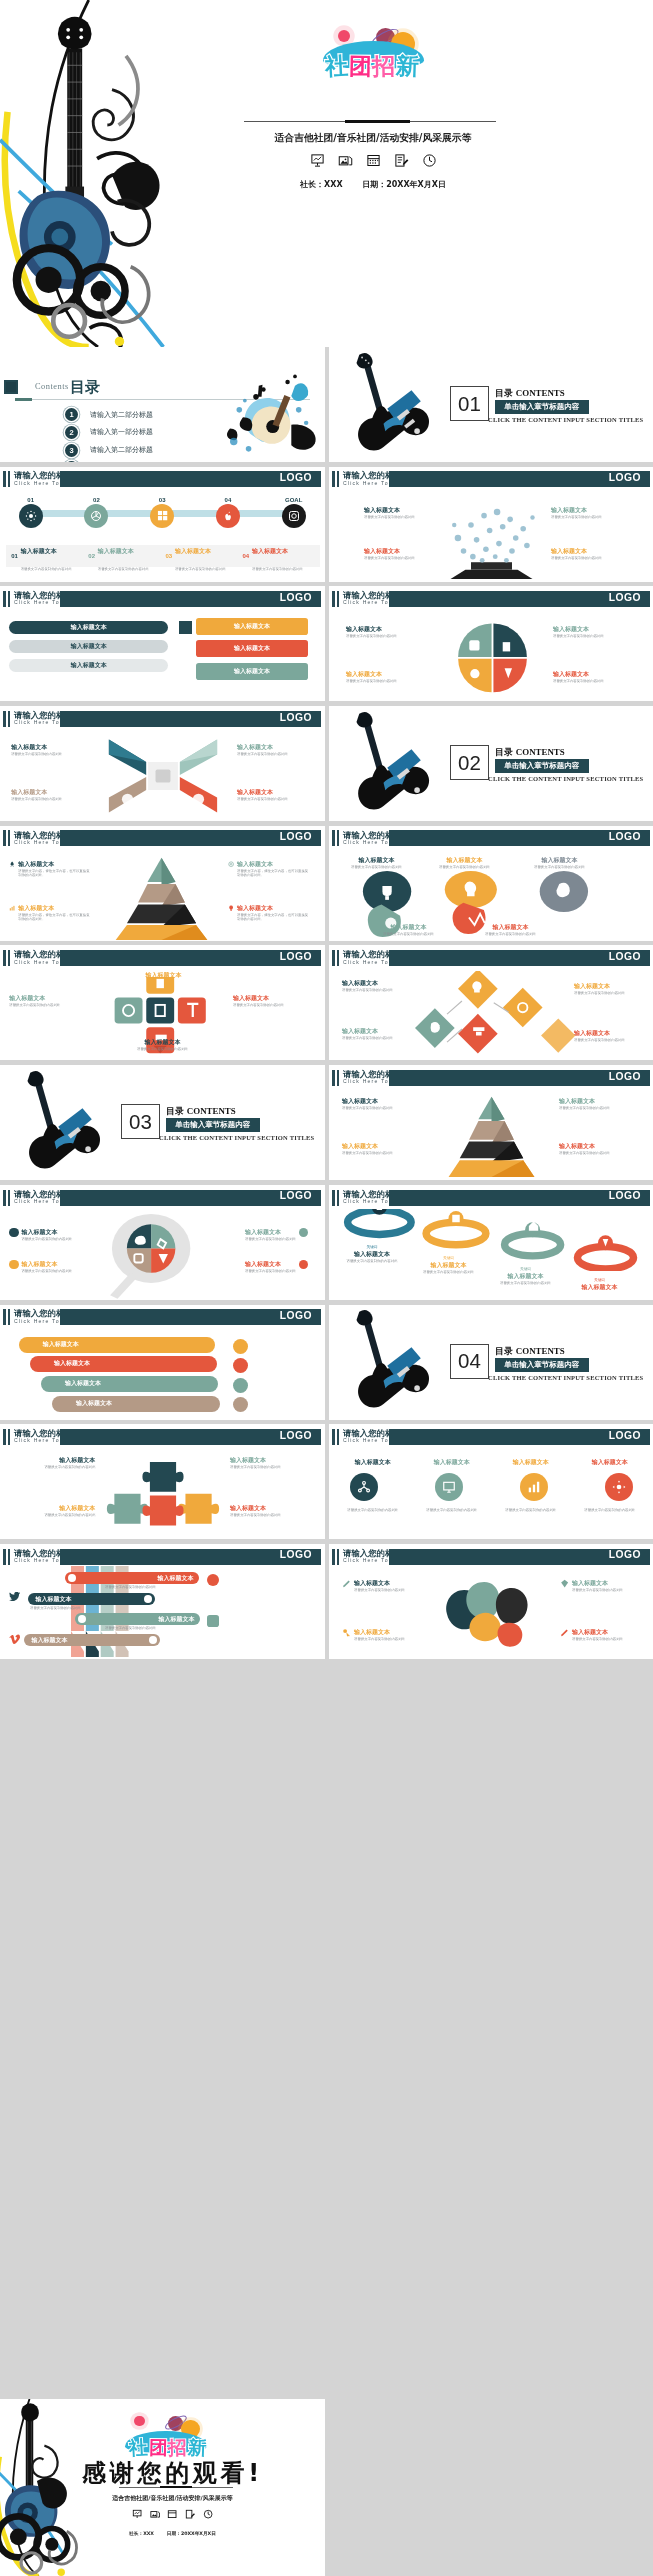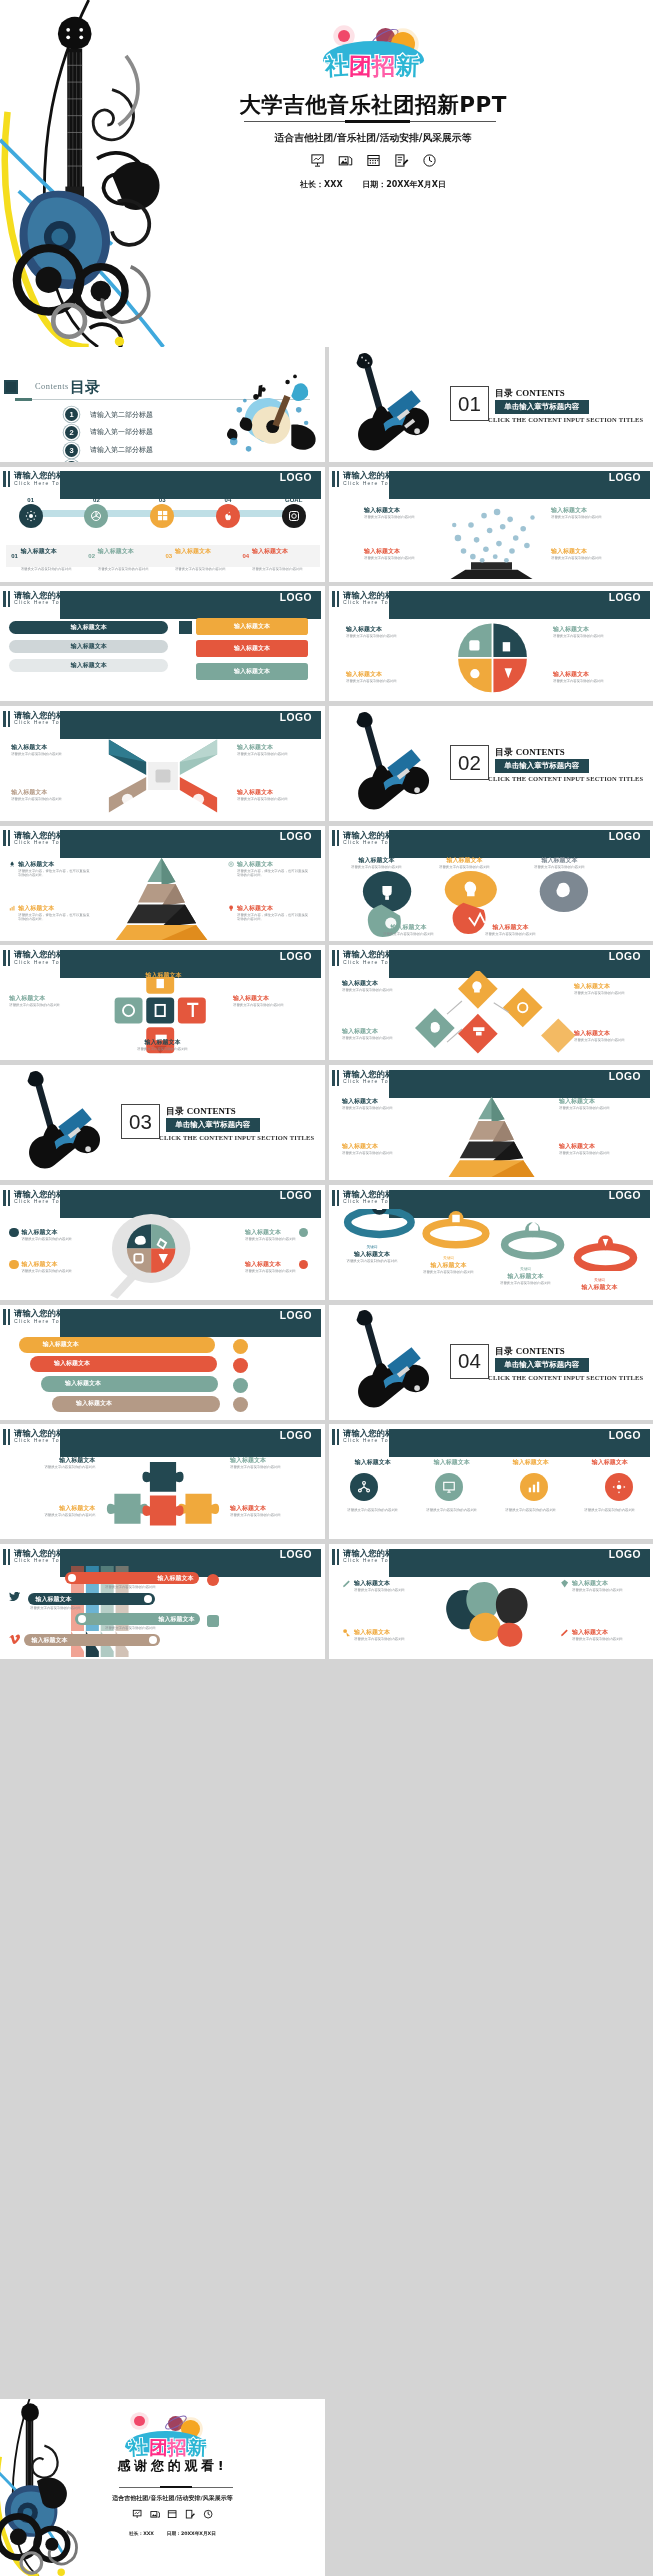--- a/index.html
+++ b/index.html
@@ -254,7 +254,6 @@
         </div>
       </div>
 
-      <div class="cover-title">大学吉他音乐社团招新PPT</div>
       <div class="cover-rule"></div>
       <div class="cover-sub">适合吉他社团/音乐社团/活动安排/风采展示等</div>
 

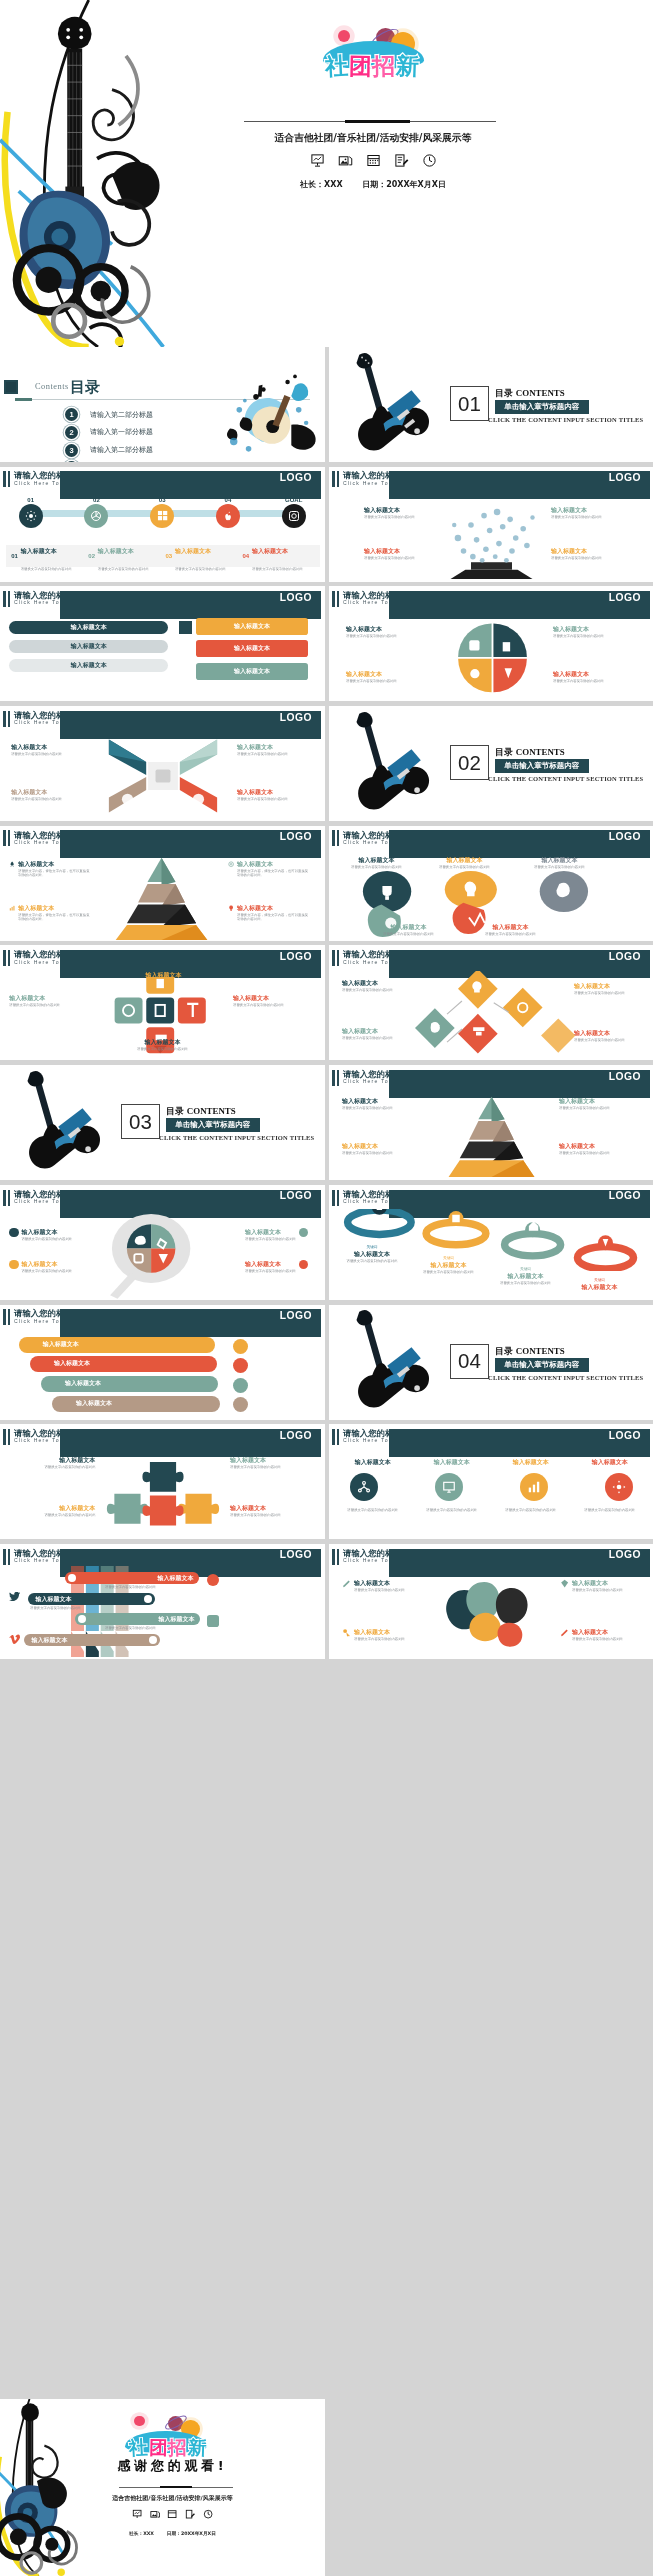--- a/index.html
+++ b/index.html
@@ -104,7 +104,7 @@
     letter-spacing: 1.2px; white-space: nowrap;
   }
   .shead .bar {
-    position: absolute; left: 60px; top: 0; right: 3.7px; height: 28px; background: #234851;
+    position: absolute; left: 60px; top: 0; right: 3.7px; height: 16px; background: #234851;
   }
   .shead .logo {
     position: absolute; right: 9.3px; top: 0.9px;

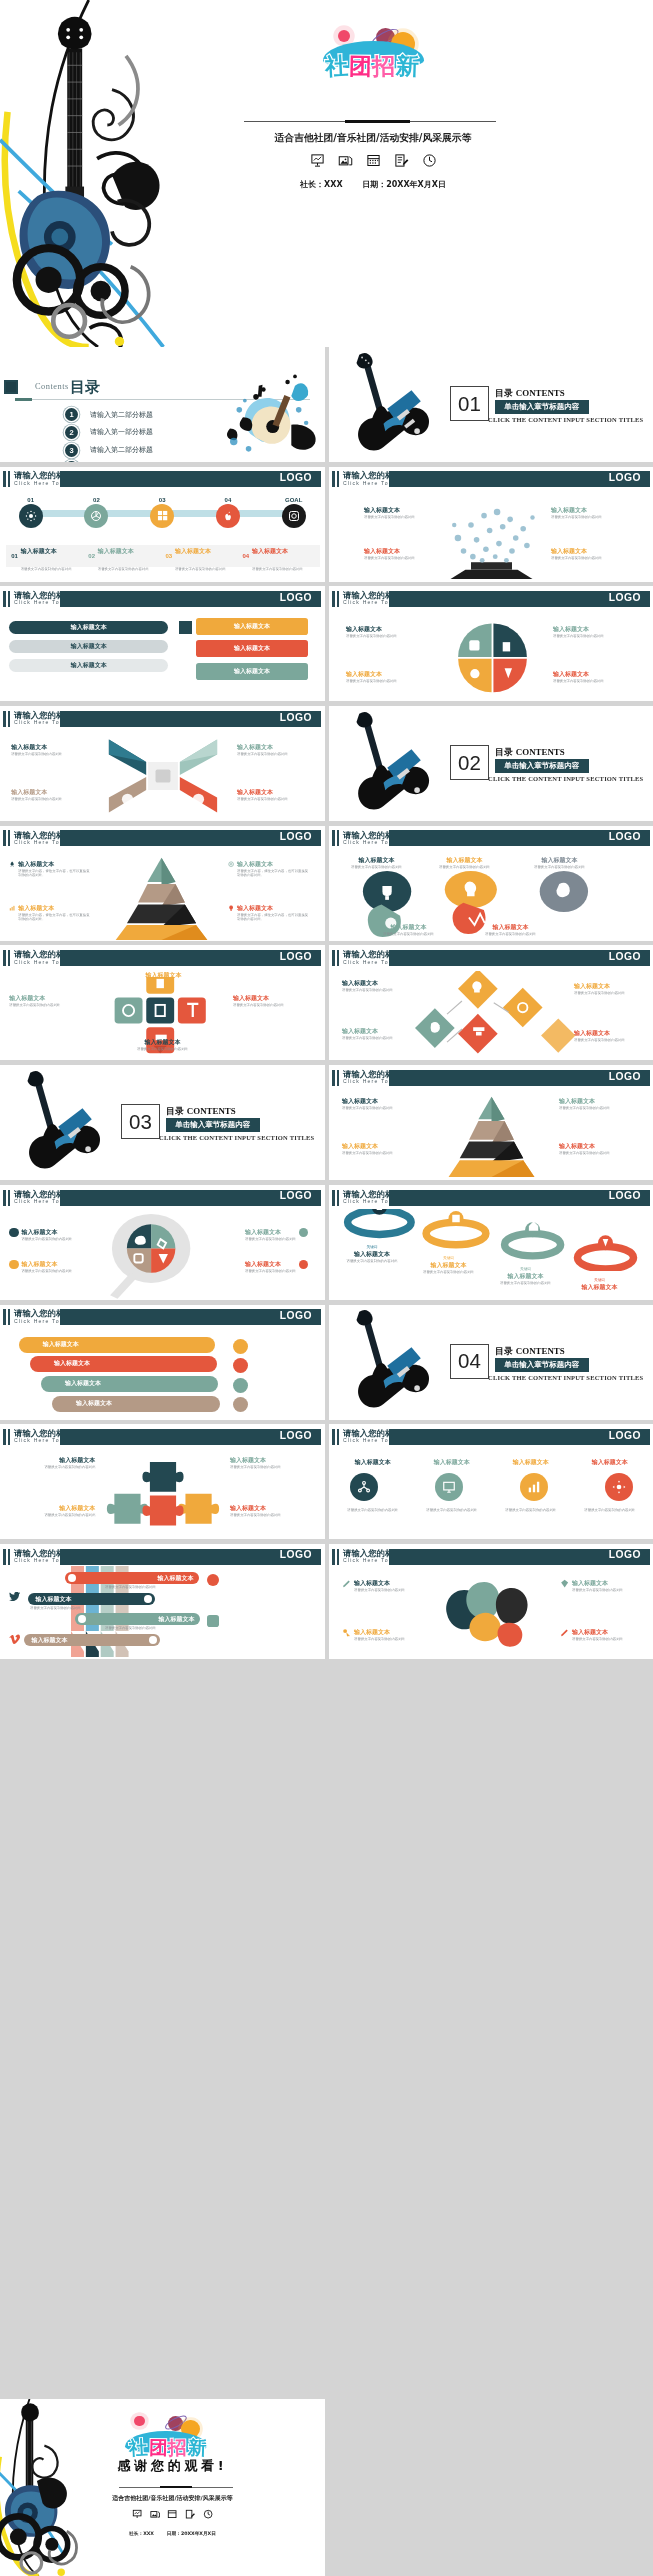--- a/index.html
+++ b/index.html
@@ -166,7 +166,7 @@
   .final-logo { position:absolute; left: 112px; top: 17px; width: 112px; height: 43px; }
   .final-title {
     position:absolute; left: 56px; top: 58px; width: 233px; text-align:center;
-    font-family:"DejaVu Sans",sans-serif; font-size: 13px; font-weight:bold;
+    font-family:"DejaVu Sans",sans-serif; font-size: 24px; font-weight:bold;
     color:#111; letter-spacing: 3.7px; white-space:nowrap;
   }
   .final-rule { position:absolute; left: 119px; top: 88px; width: 114px; height:0.9px; background:#666; }

